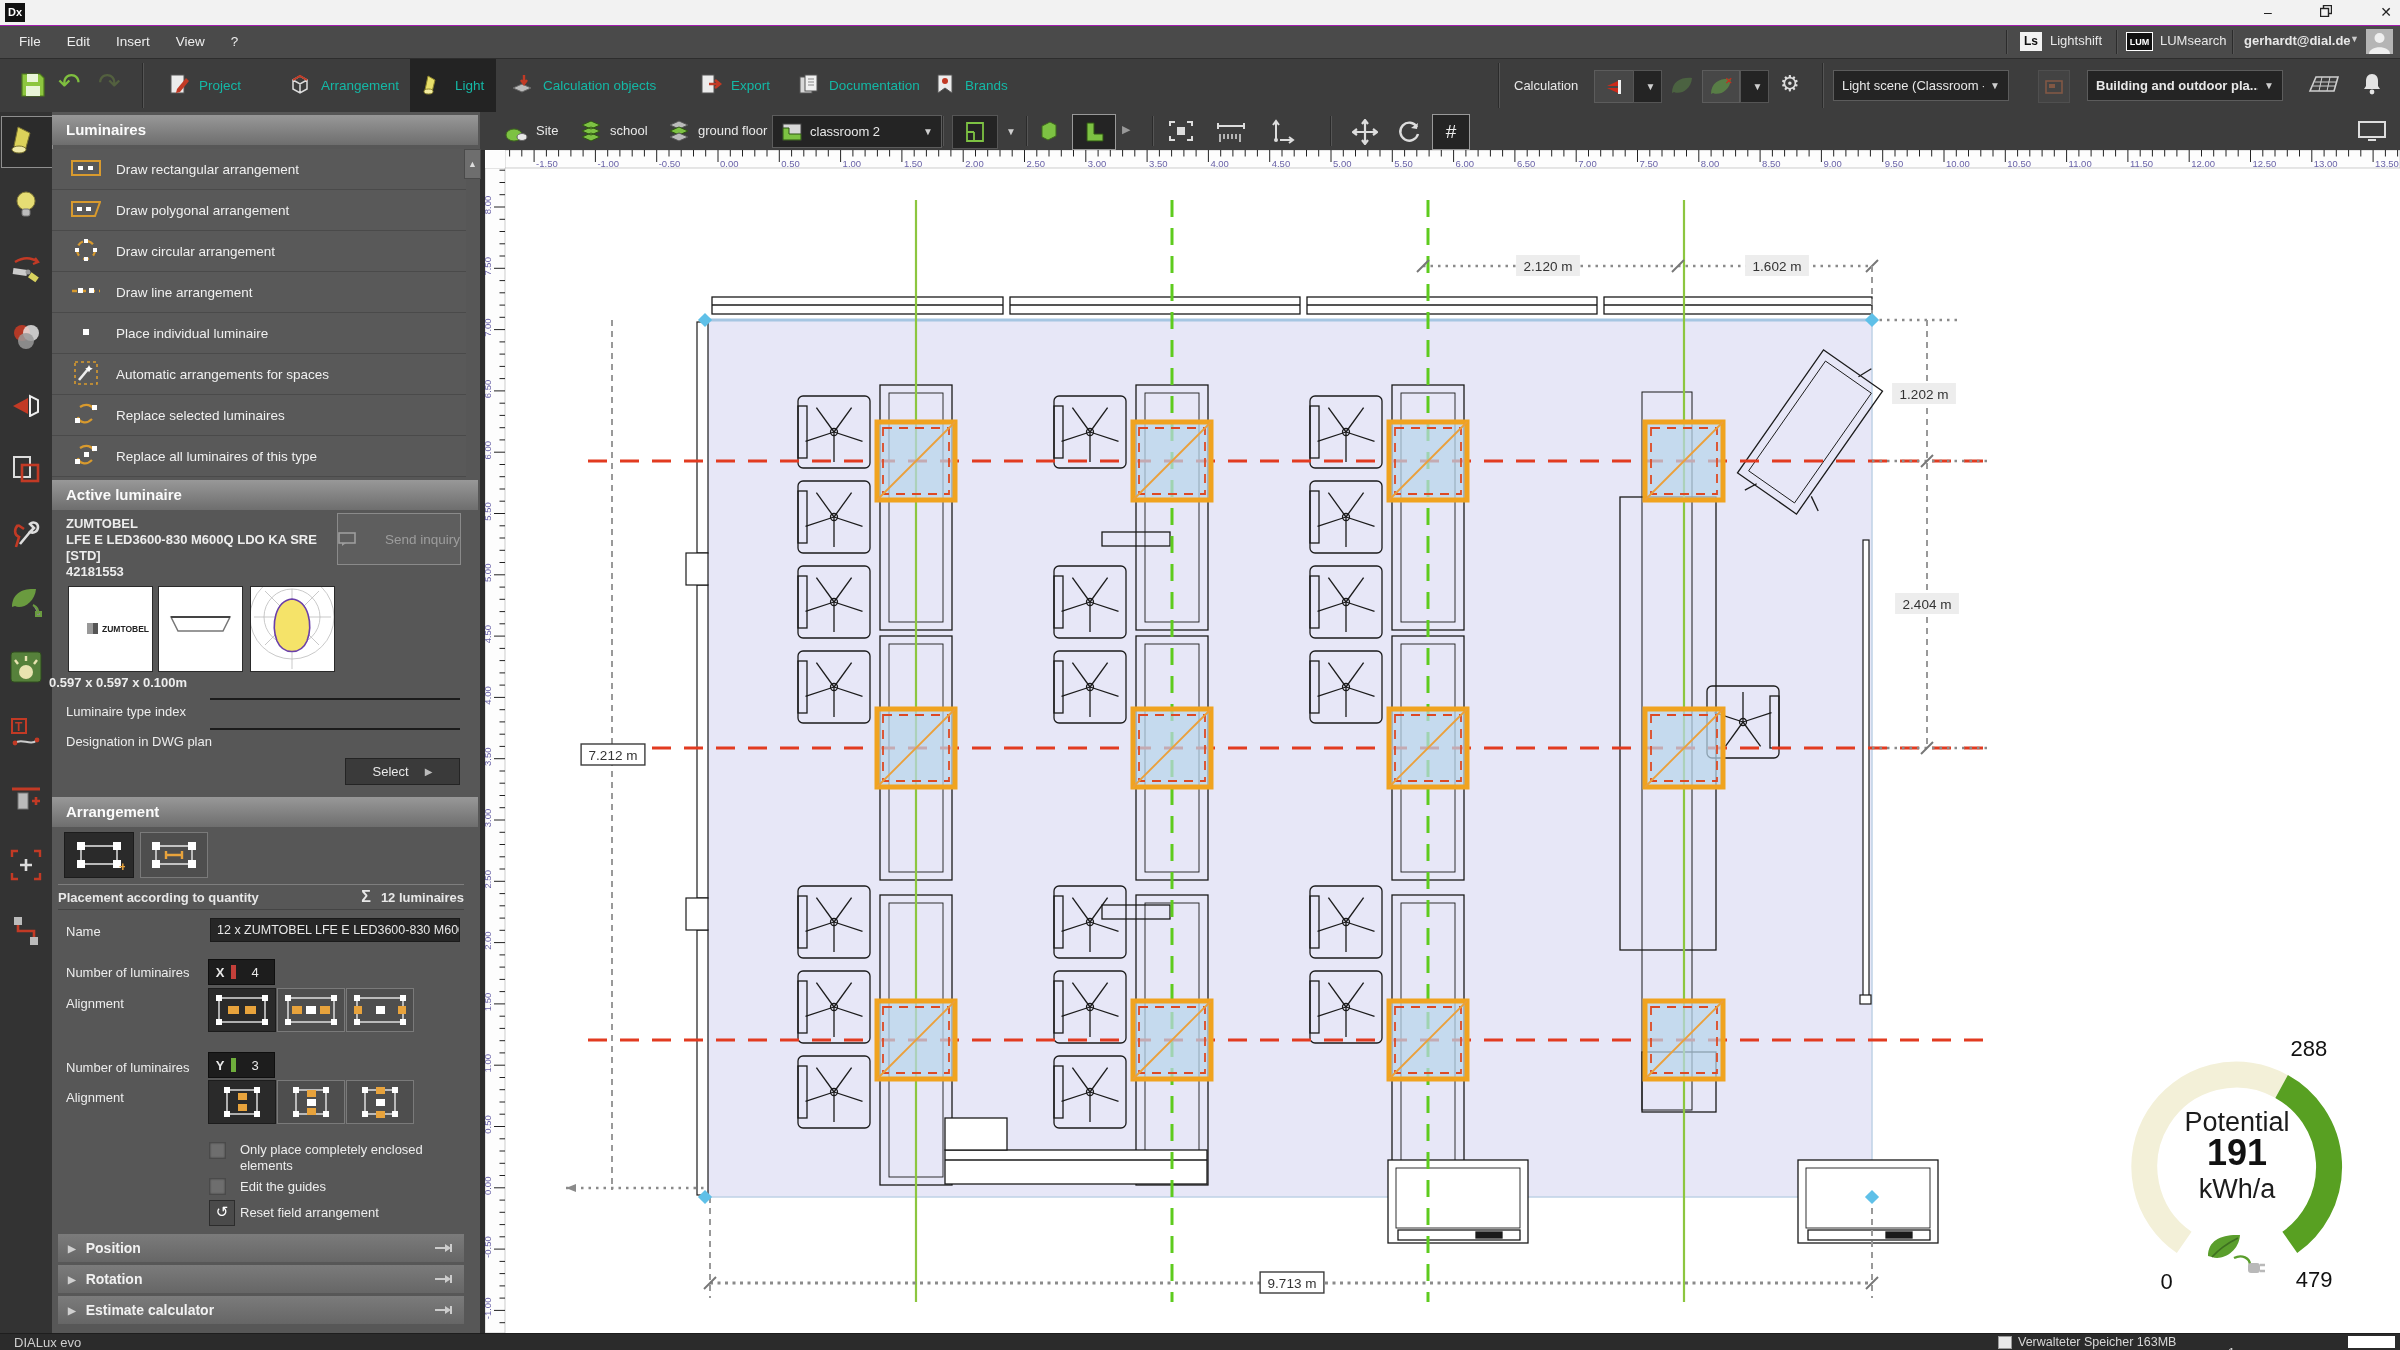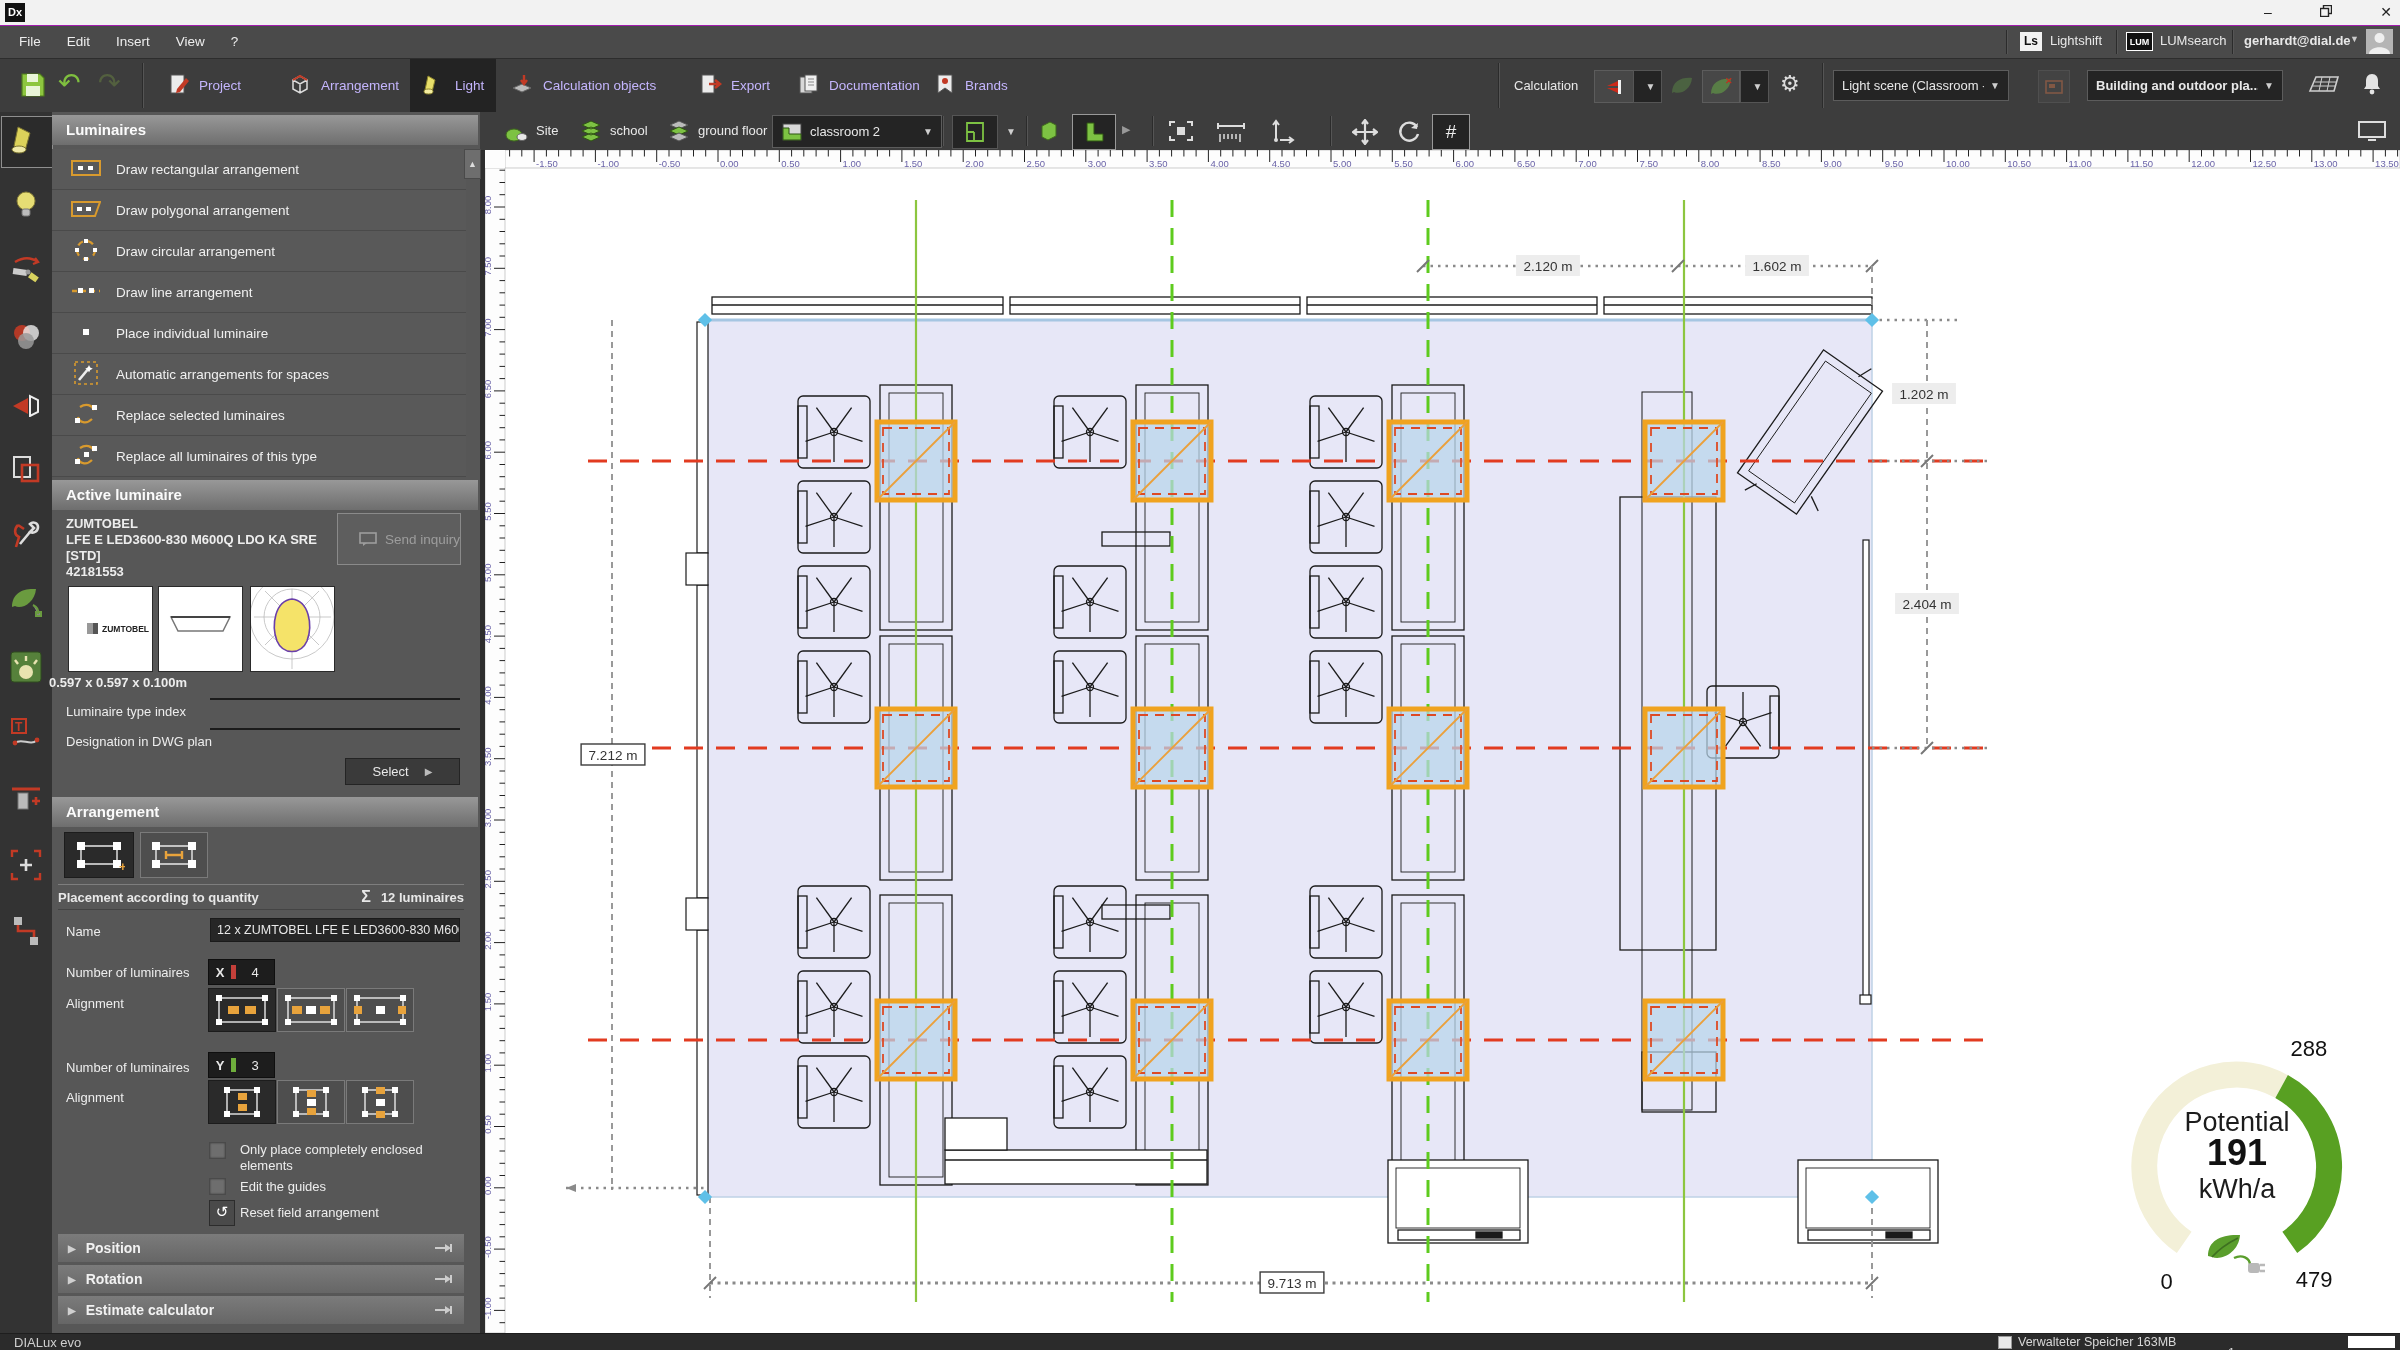--- a/index.html
+++ b/index.html
@@ -15,7 +15,7 @@
   .menu-item{display:inline-block;padding:0 13px;line-height:31px;font-size:13.5px;color:#ededed}
   #toolbar1{left:0;top:59px;width:2400px;height:53px;background:#3d3d3d;border-bottom:1px solid #2c2c2c}
   .tab{position:absolute;top:0;height:53px;display:flex;align-items:center;gap:9px;padding:0 12px;
-       font-size:13.5px;color:#c4b5fd;white-space:nowrap}
+       font-size:13.5px;color:#14b8a6;white-space:nowrap}
   .tab.active{background:#232323}
   .vsep{position:absolute;top:4px;bottom:4px;width:1px;background:#2b2b2b;box-shadow:1px 0 0 #555}
   .tbtn{position:absolute;border:1px solid #5c5c5c;background:#474747;display:flex;align-items:center;justify-content:center}

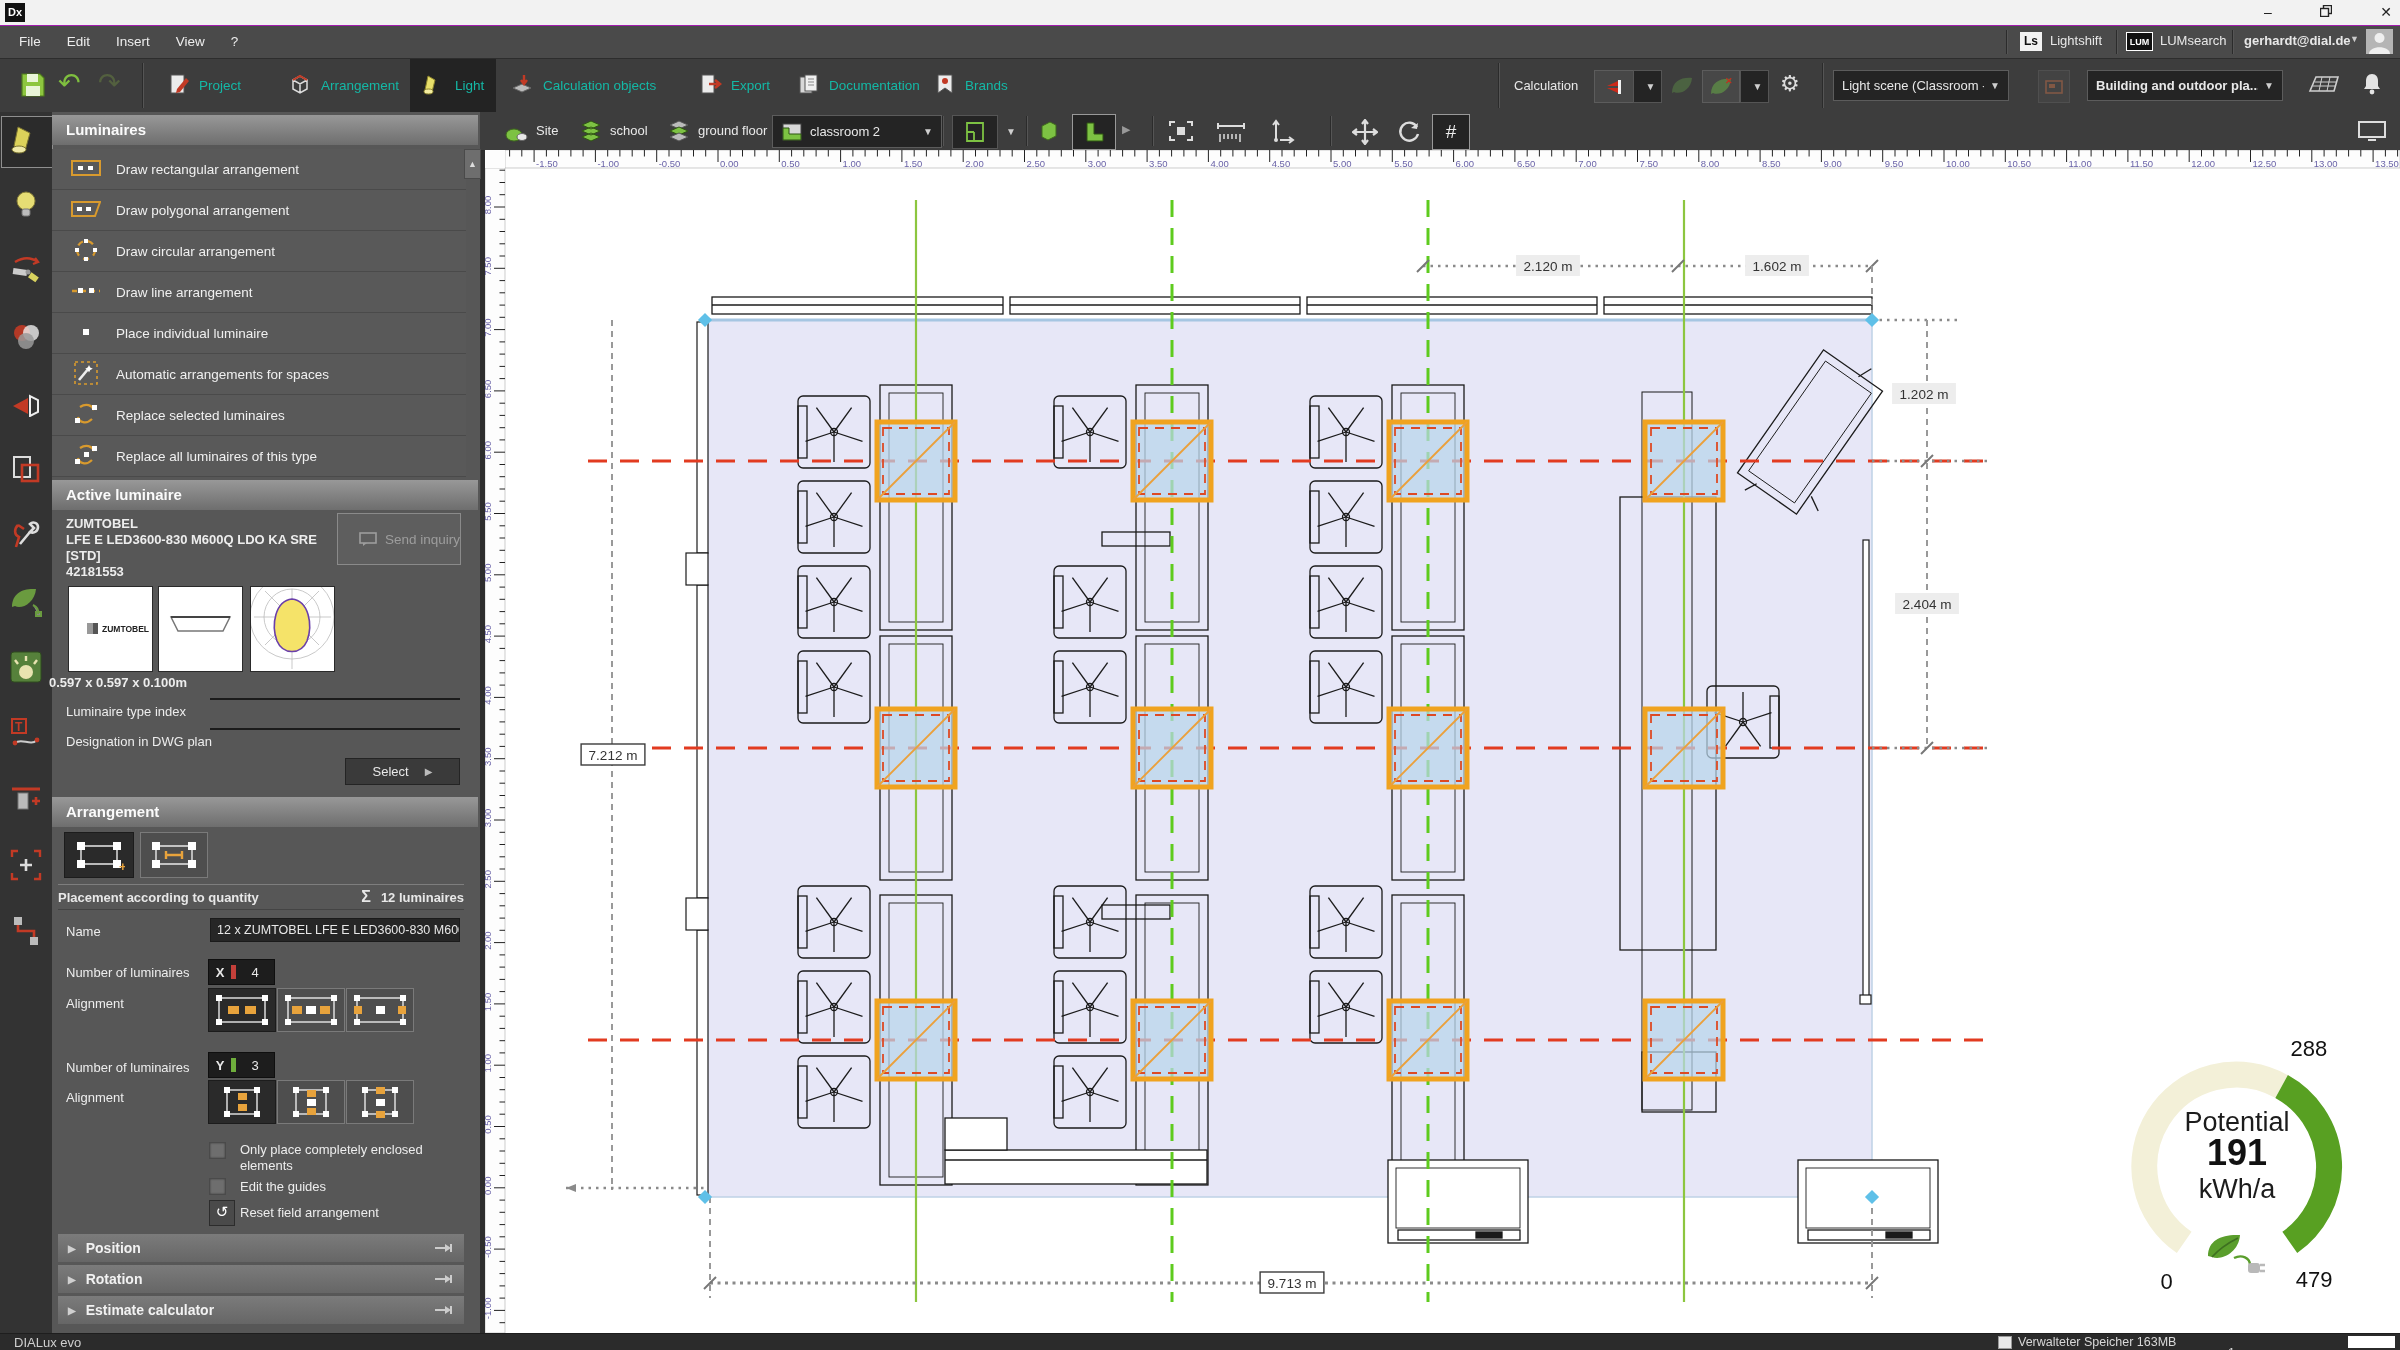--- a/index.html
+++ b/index.html
@@ -464,7 +464,7 @@
   <div class="plbl" style="left:66px;top:420px;font-weight:bold;width:270px">LFE E LED3600-830 M600Q LDO KA SRE</div>
   <div class="plbl" style="left:66px;top:436px;font-weight:bold">[STD]</div>
   <div class="plbl" style="left:66px;top:452px;font-weight:bold">42181553</div>
-  <div class="abs" style="left:337px;top:401px;width:122px;height:50px;border:1px solid #8a8a8a;background:#5e5e5e;display:flex;align-items:center;justify-content:flex-end;gap:8px;color:#9d9d9d;font-size:13.5px">
+  <div class="abs" style="left:337px;top:401px;width:122px;height:50px;border:1px solid #8a8a8a;background:#5e5e5e;display:flex;align-items:center;justify-content:space-between;gap:8px;color:#9d9d9d;font-size:13.5px">
     <svg width="18" height="15" viewBox="0 0 18 15">
         <rect x="1" y="1" width="16" height="10" fill="none" stroke="#9d9d9d" stroke-width="1.6"></rect>
         <path d="M4 11 L4 14 L8 11" fill="#9d9d9d"></path>

